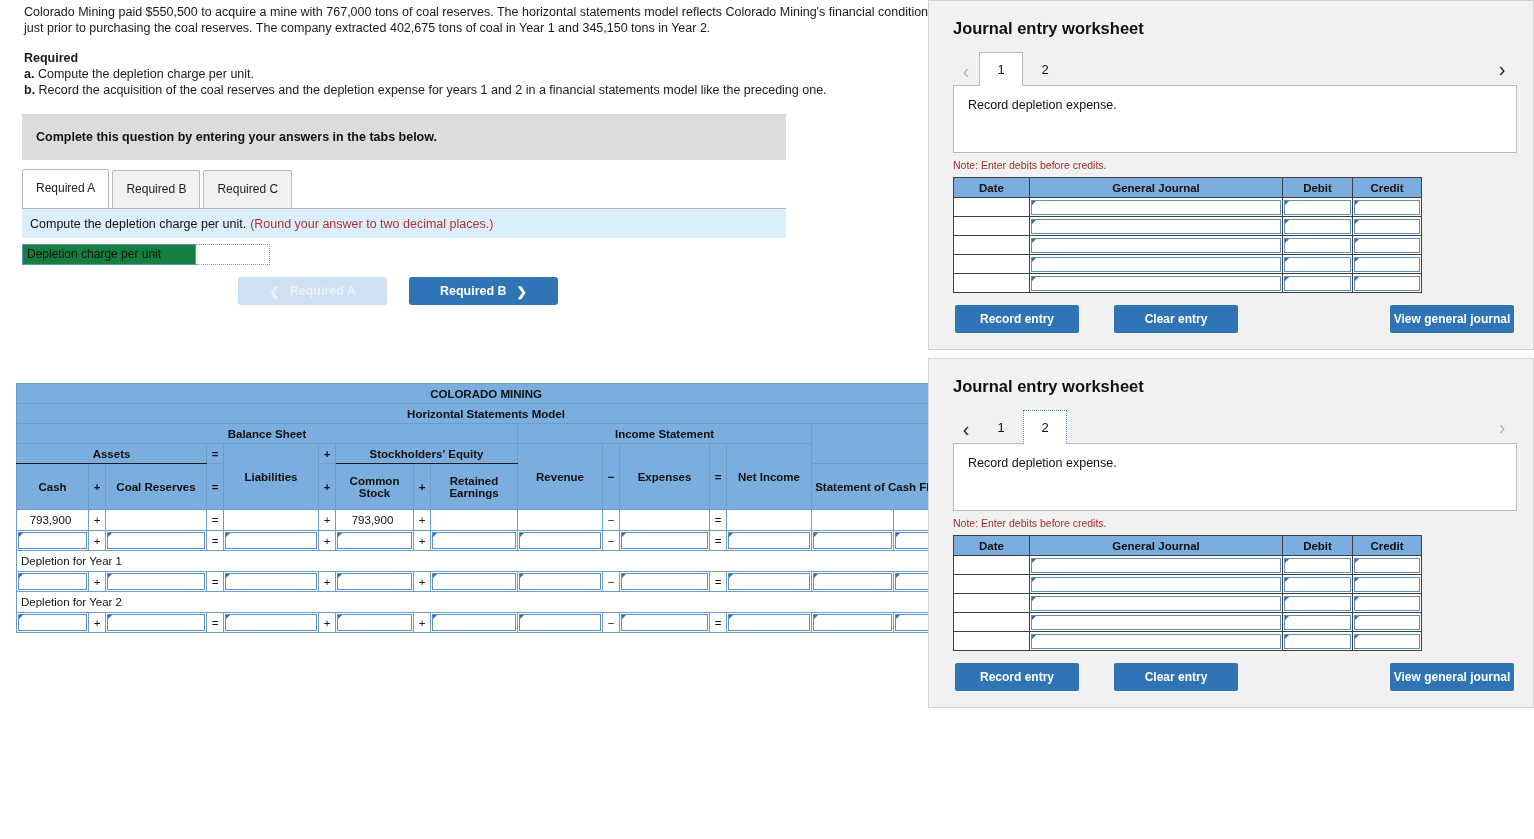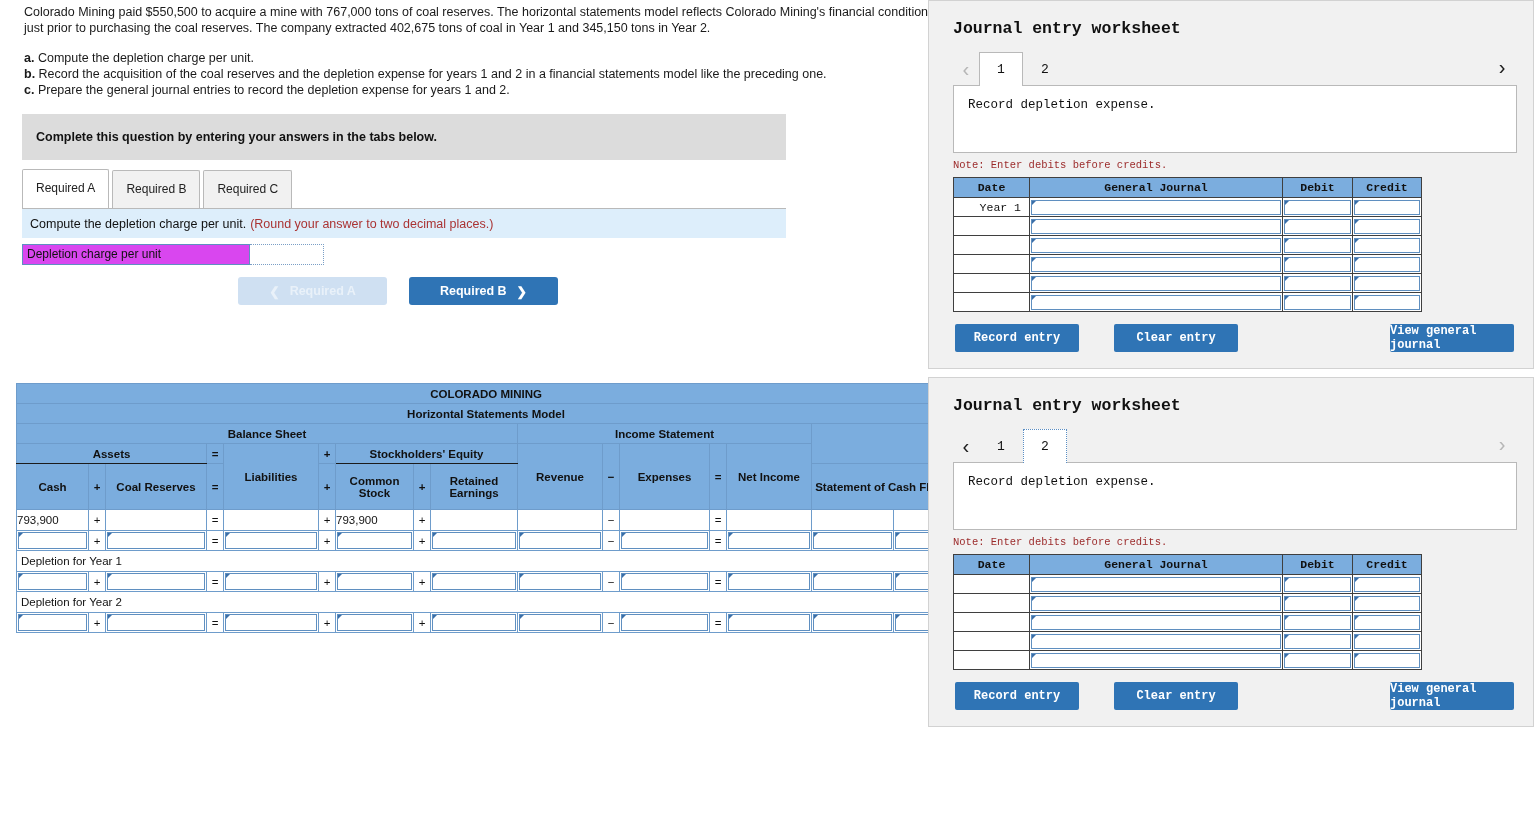--- a/index.html
+++ b/index.html
@@ -87,7 +87,7 @@
   }
 
   
-  .right { position: absolute; left: 928px; top: 0; width: 606px; height: 839px; font-family: Liberation Mono, monospace; }
+  .right { position: absolute; left: 928px; top: 0; width: 606px; height: 839px; }
   .panel {
     background: #f1f1f1; border: 1px solid #d2d2d2;
     padding: 14px 16px 16px 24px; position: relative;

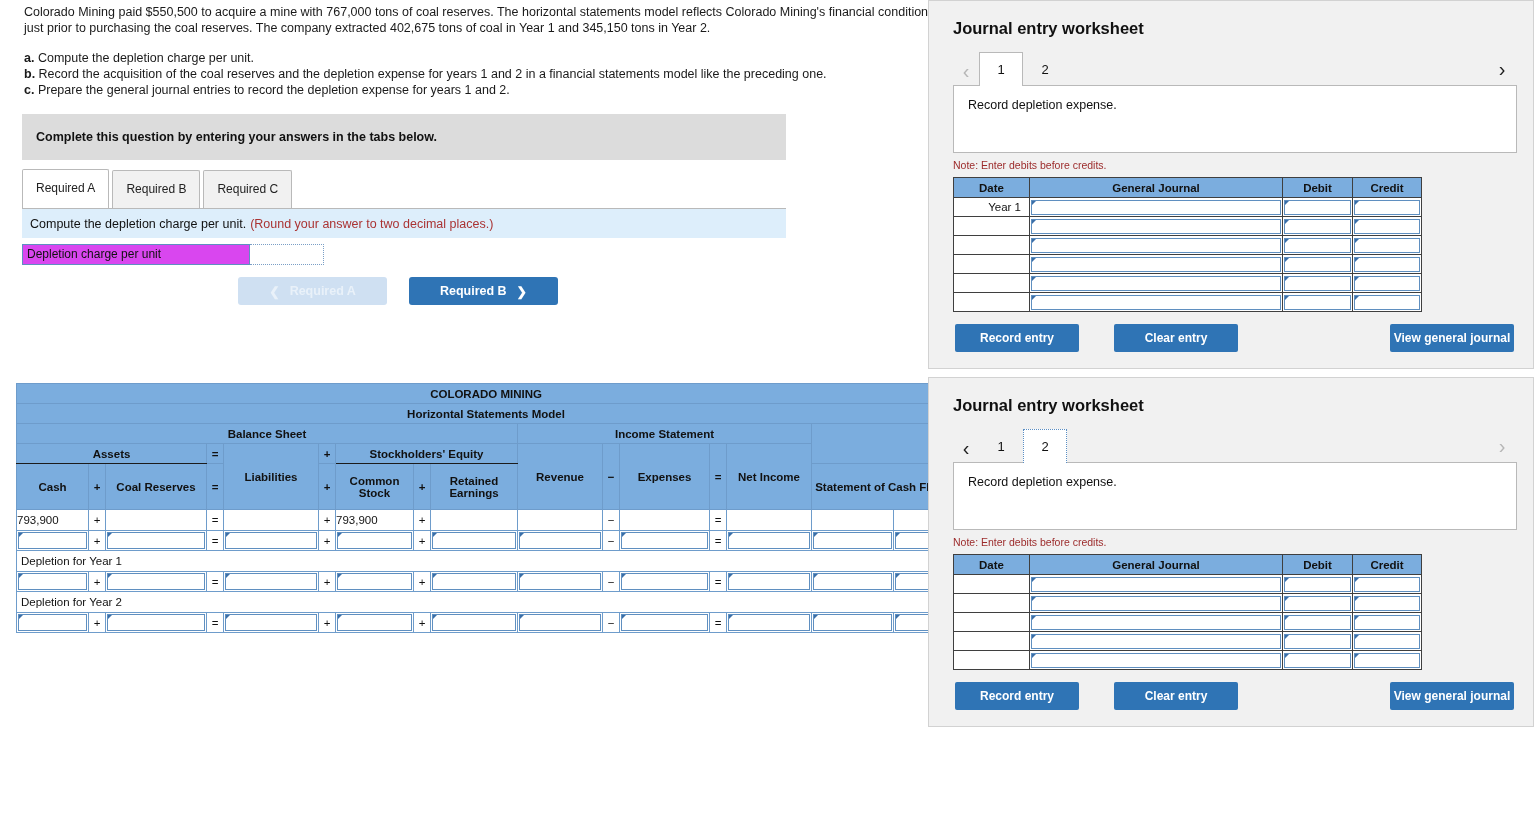--- a/index.html
+++ b/index.html
@@ -151,6 +151,7 @@
     <div class="prompt">
       <p>Colorado Mining paid $550,500 to acquire a mine with 767,000 tons of coal reserves. The horizontal statements model reflects Colorado Mining's financial condition just prior to purchasing the coal reserves. The company extracted 402,675 tons of coal in Year 1 and 345,150 tons in Year 2.</p>
       <div class="req-block">
+        <div class="req-title">Required</div>
         <div class="req-line">
           <b>a.</b>
           <span>Compute the depletion charge per unit.</span>

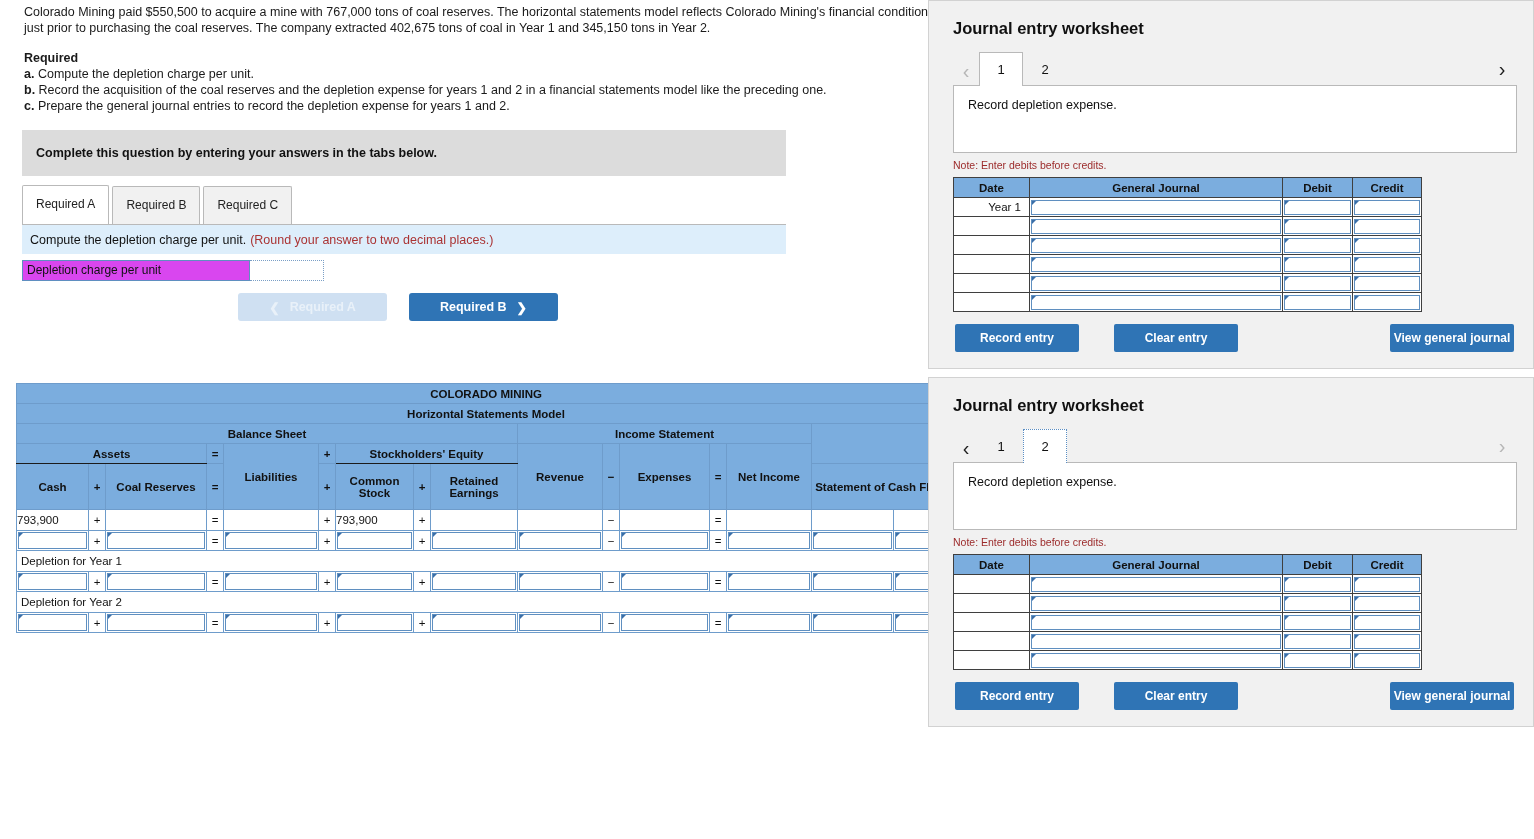--- a/index.html
+++ b/index.html
@@ -159,10 +159,6 @@
         <div class="req-line">
           <b>b.</b>
           <span>Record the acquisition of the coal reserves and the depletion expense for years 1 and 2 in a financial statements model like the preceding one.</span>
-        </div>
-        <div class="req-line">
-          <b>c.</b>
-          <span>Prepare the general journal entries to record the depletion expense for years 1 and 2.</span>
         </div>
       </div>
     </div>

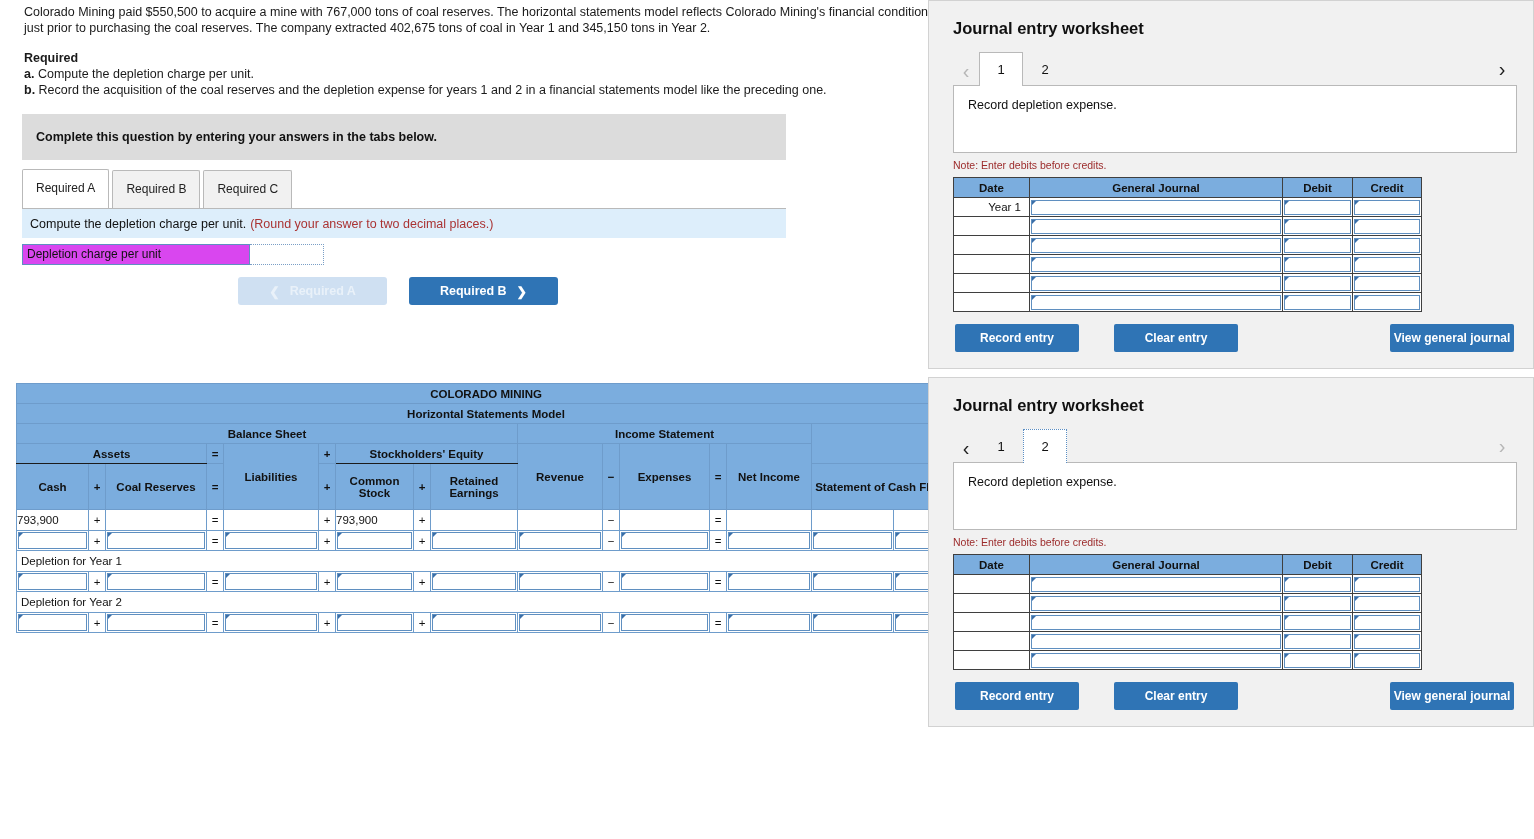--- a/index.html
+++ b/index.html
@@ -422,18 +422,6 @@
           <th>Credit</th>
         </tr>
         <tr>
-          <td class="date">Year 1</td>
-          <td class="ip">
-                <span class="box"></span>
-              </td>
-          <td class="ip">
-                <span class="box"></span>
-              </td>
-          <td class="ip">
-                <span class="box"></span>
-              </td>
-        </tr>
-        <tr>
           <td class="date"></td>
           <td class="ip">
                 <span class="box"></span>

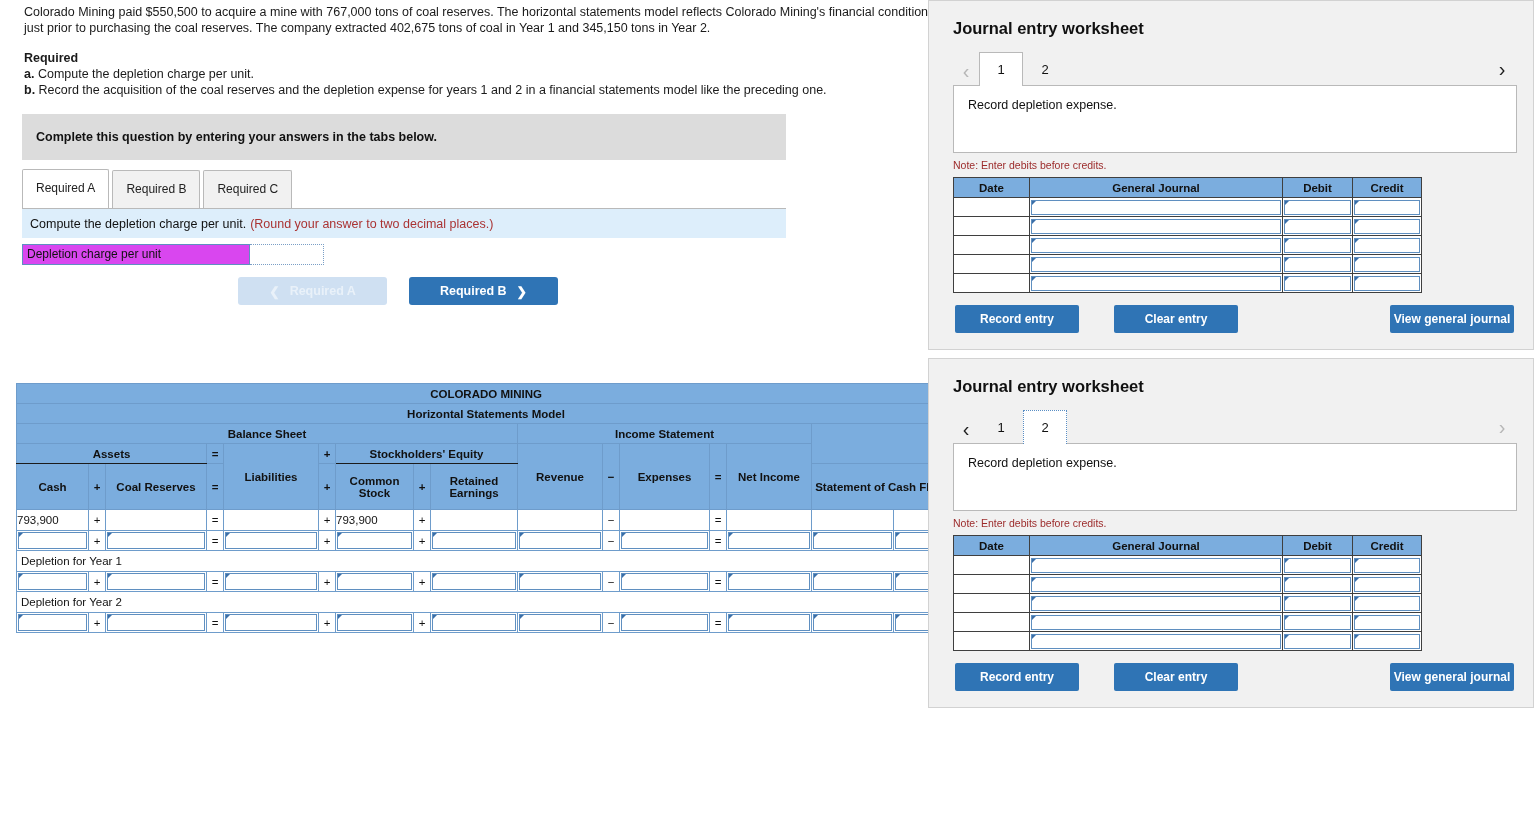--- a/index.html
+++ b/index.html
@@ -46,7 +46,7 @@
 
   .ansrow { margin: 6px 0 0 6px; display: flex; height: 21px; }
   .ansrow .lbl {
-    width: 228px; background: #d946ef; border: 1px solid #5f8fc0;
+    width: 174px; background: #15803d; border: 1px solid #5f8fc0;
     font-size: 12px; color: #111; padding-left: 4px; line-height: 19px;
   }
   .ansrow .inp {

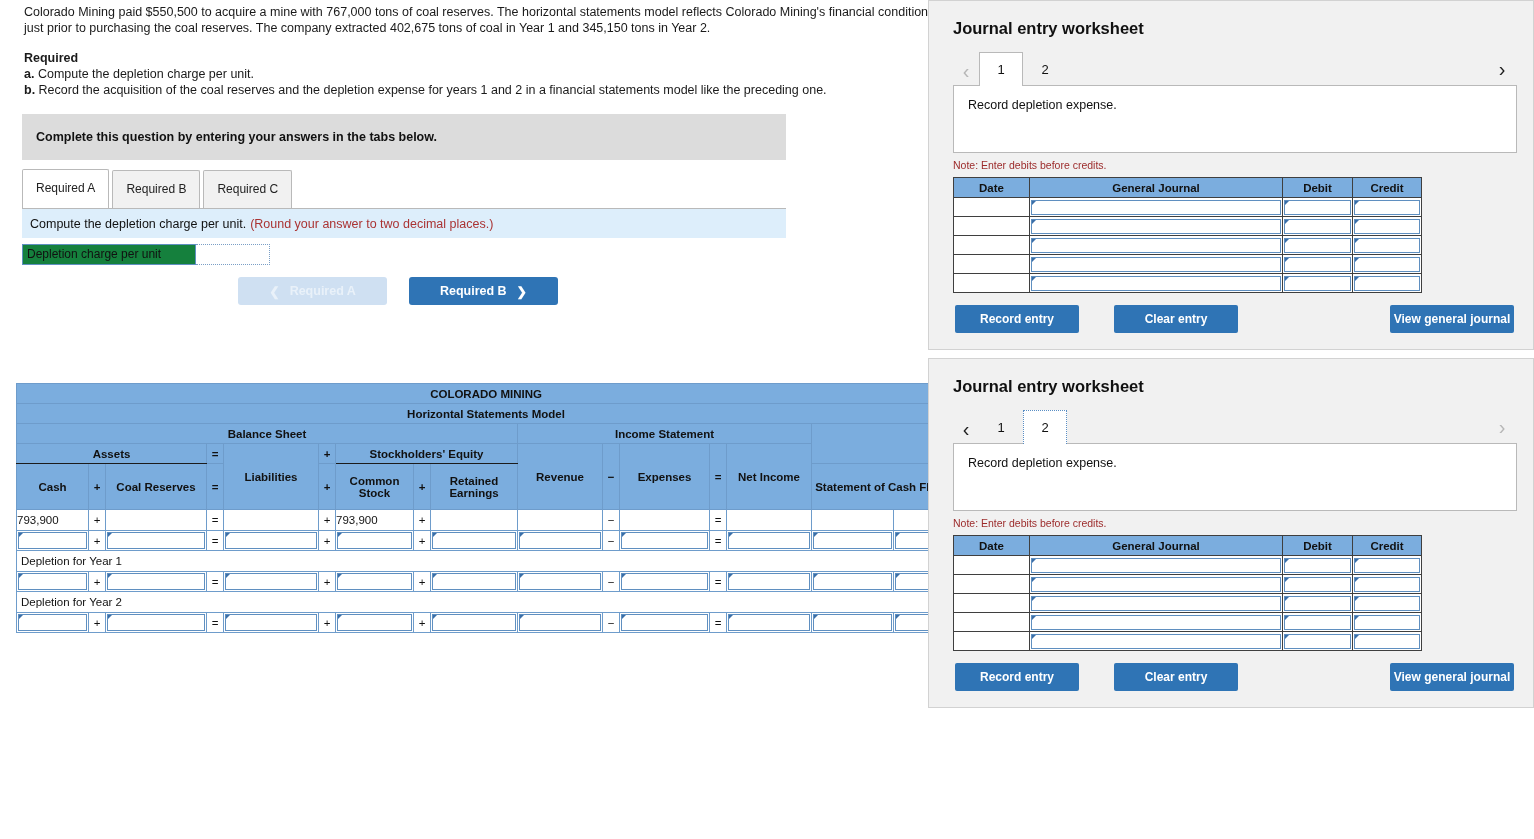--- a/index.html
+++ b/index.html
@@ -72,7 +72,7 @@
   .hsm .bot-rule { border-bottom: 1px solid #1b1b1b; }
   .hsm .top-rule { border-top: 1px solid #1b1b1b; }
   .hsm .cell { background: #fff; height: 21px; }
-  .hsm .num { text-align: left; padding-right: 4px; margin-left: 9px; }
+  .hsm .num { text-align: center; padding-right: 4px; margin-left: 9px; }
   .hsm .op { background: #fff; width: 17px; }
   .hsm .label-row td { text-align: left; padding-left: 4px; background: #fff; height: 21px; }
   .hsm .inputcell { position: relative; background: #fff; }

